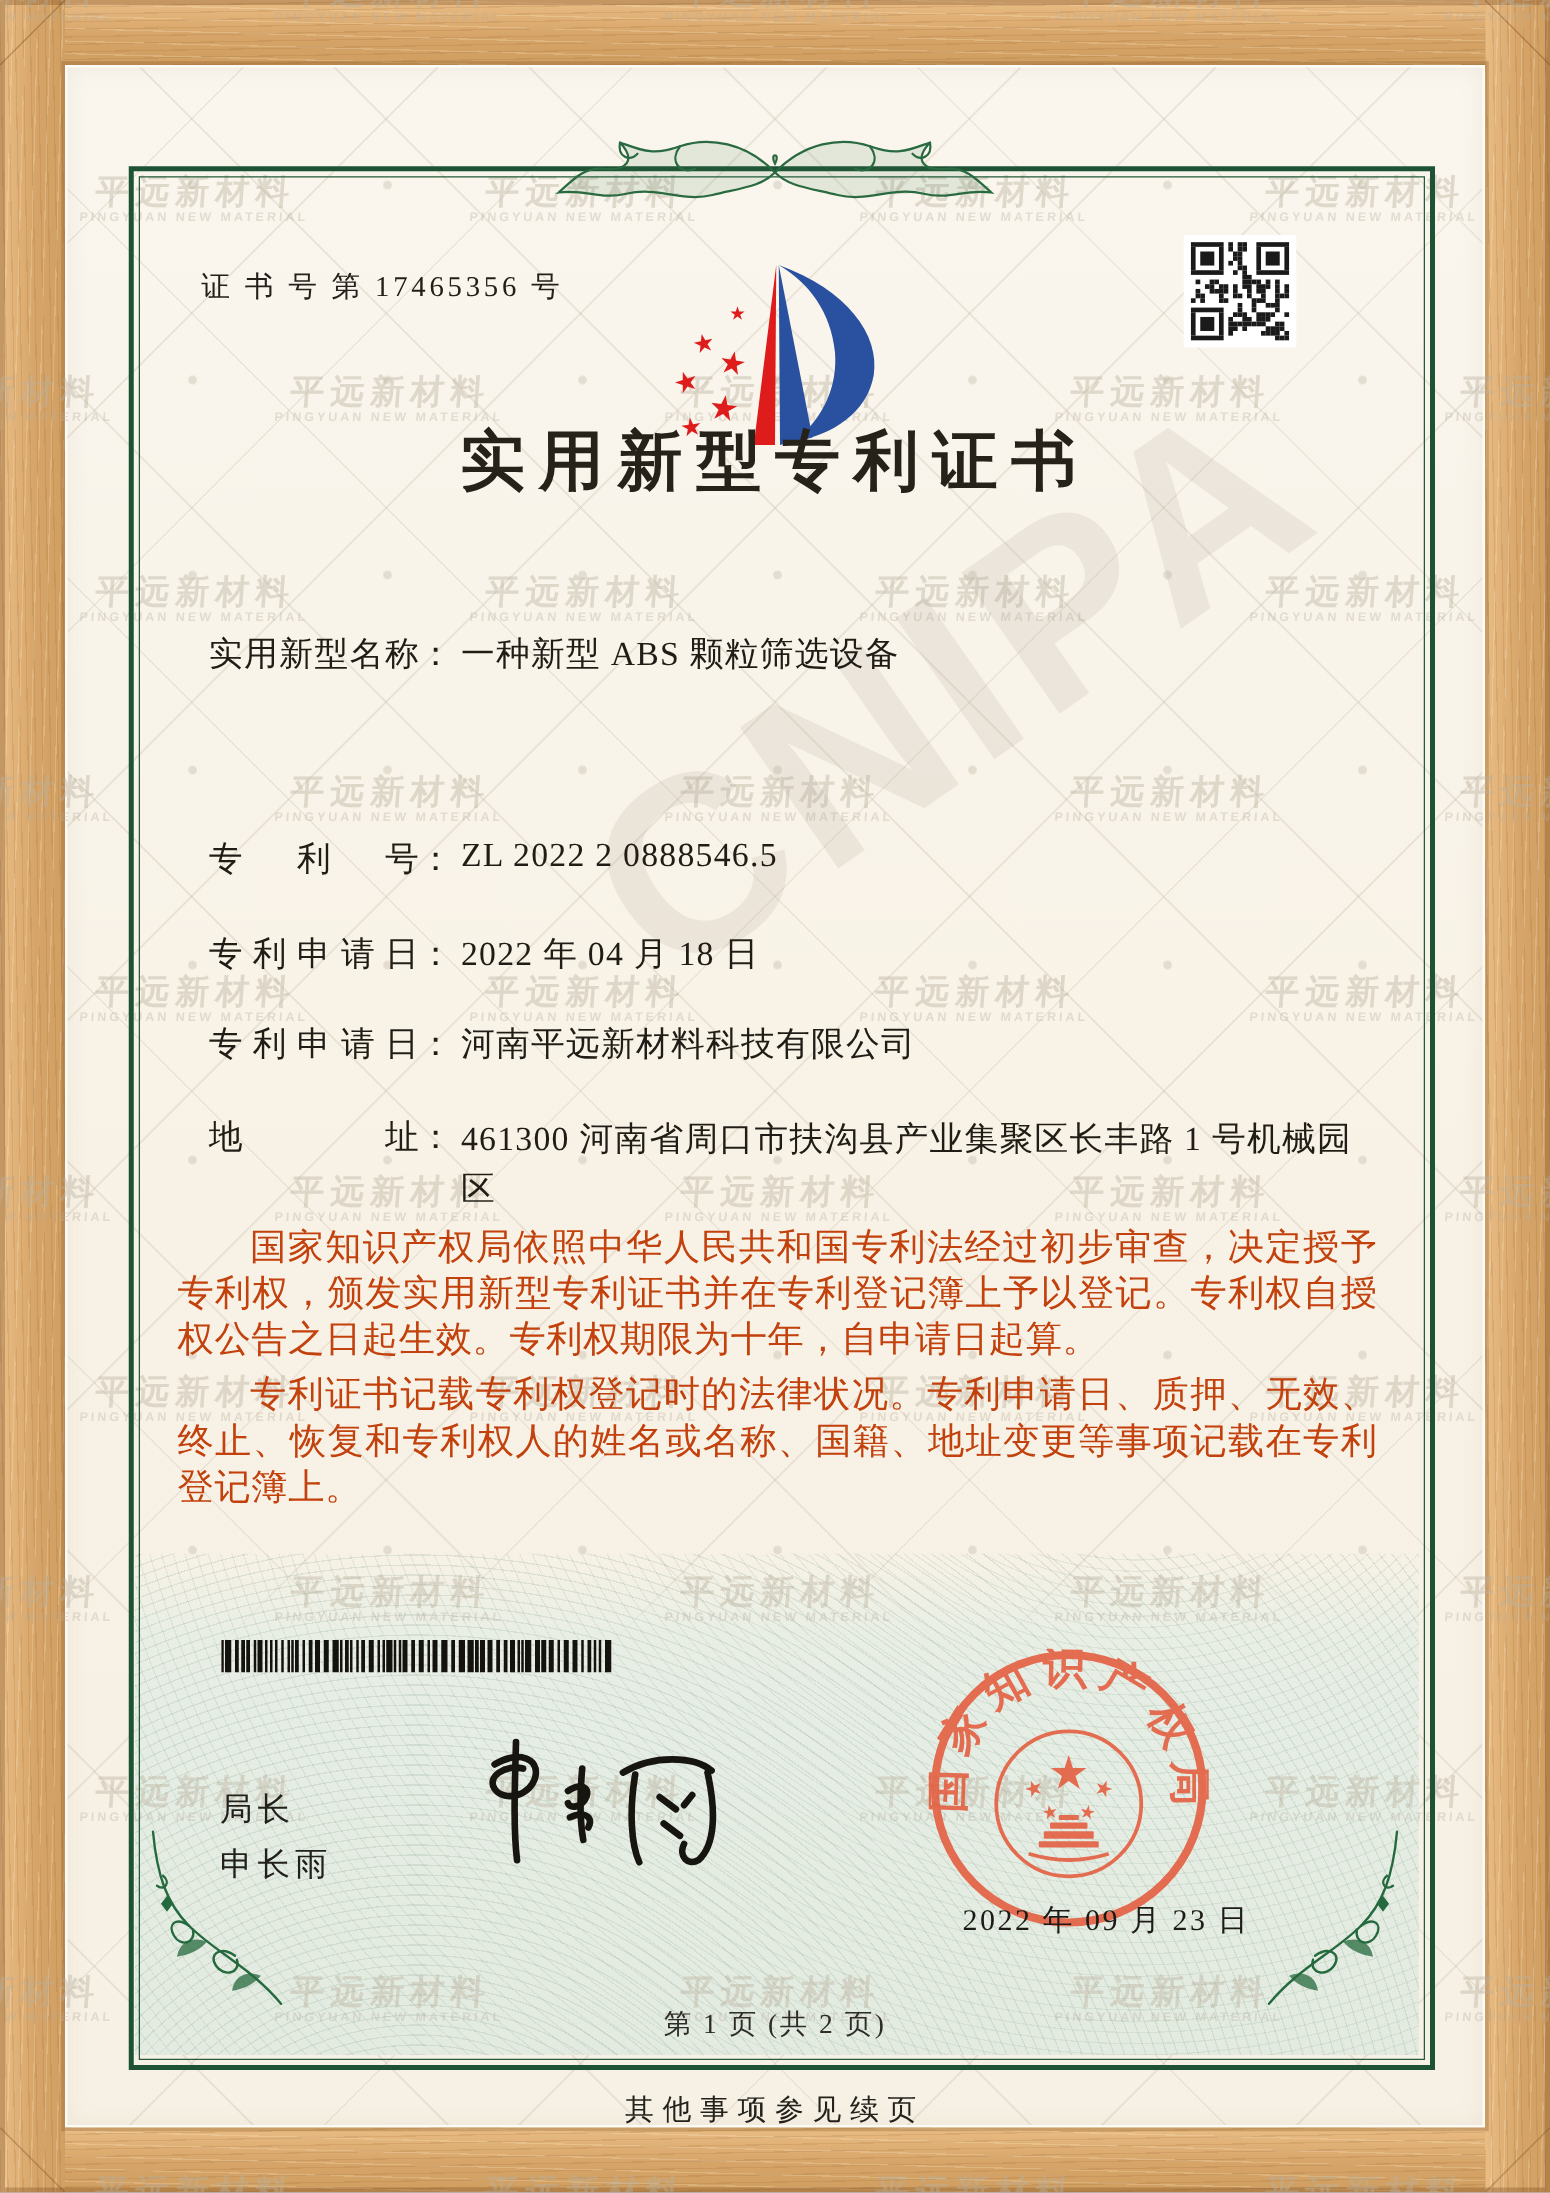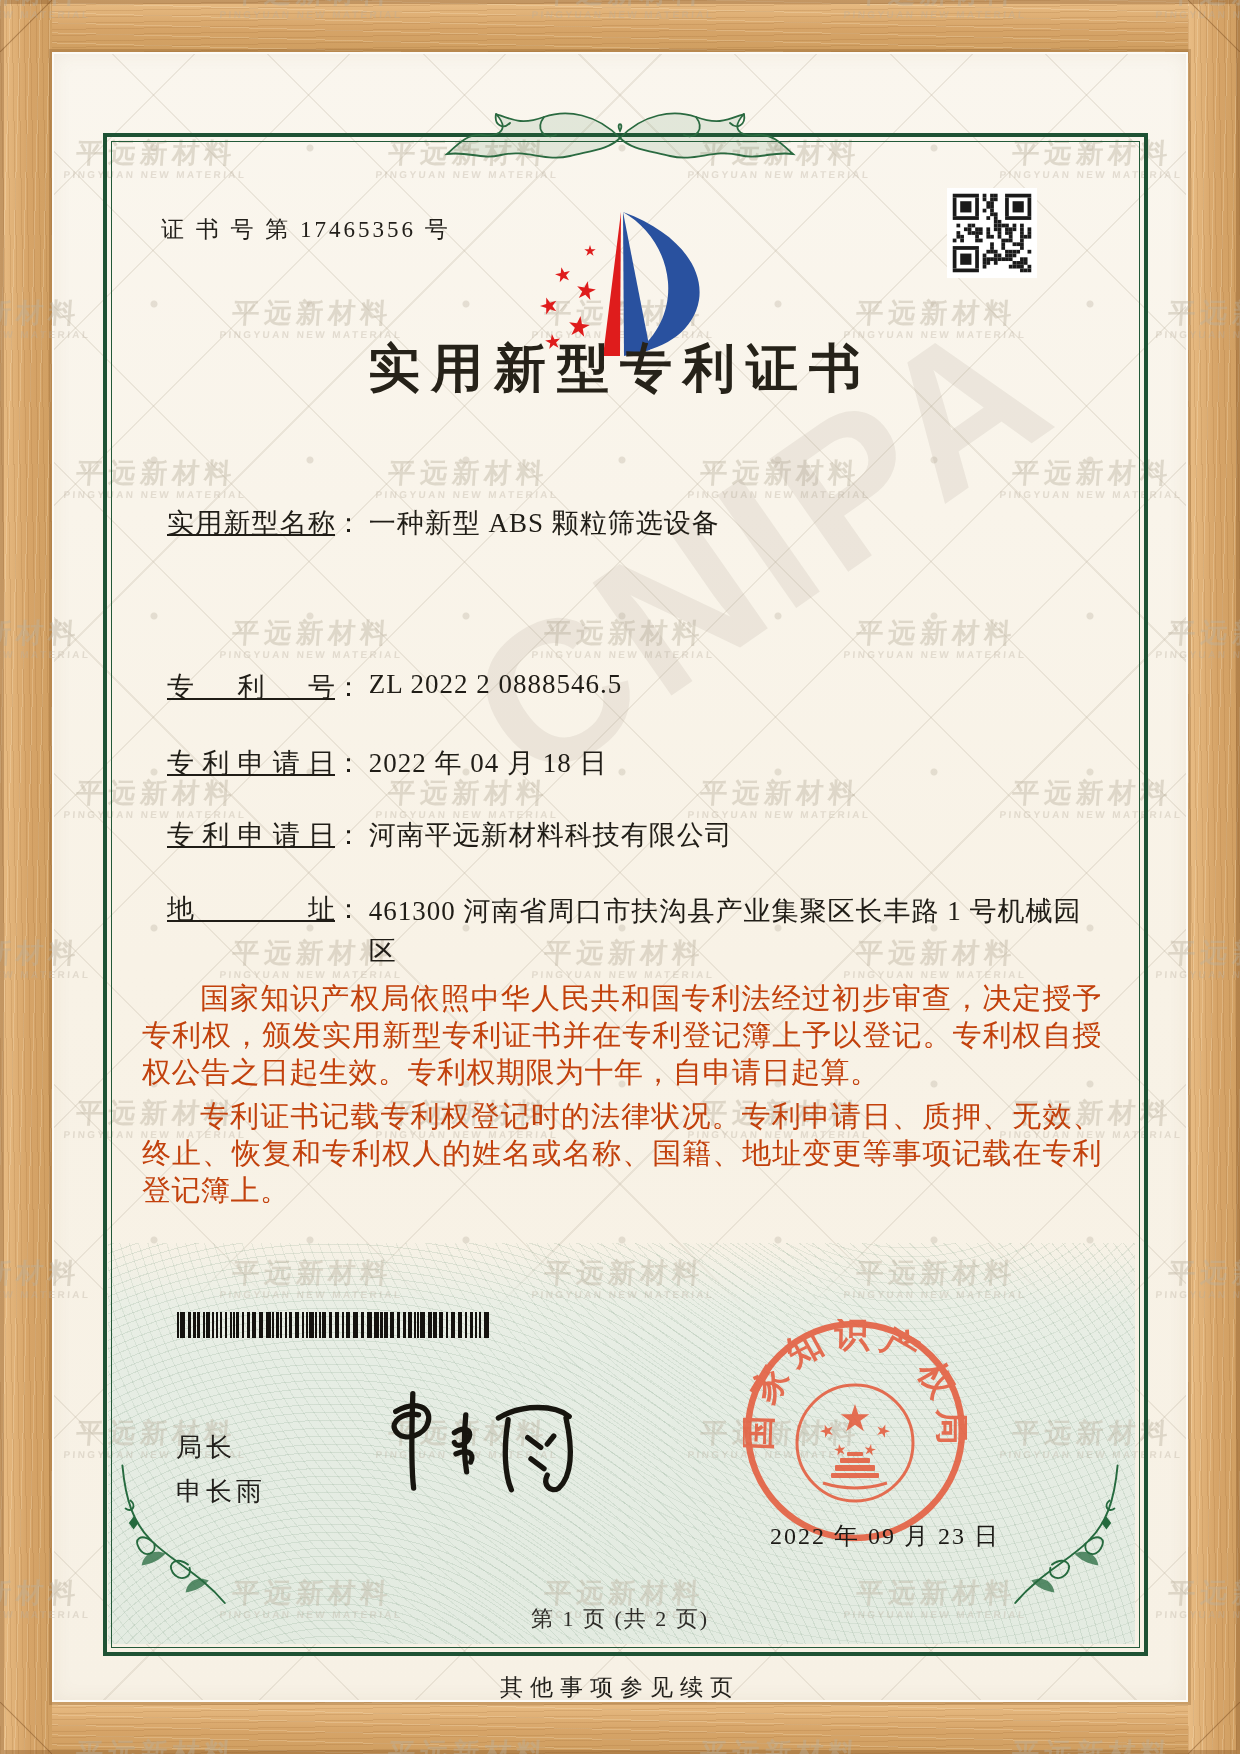--- a/index.html
+++ b/index.html
@@ -70,7 +70,7 @@
   .title{left:0;width:1240px;top:334px;text-align:center;font-size:52px;font-weight:bold;
          letter-spacing:11px;color:#262219;}
   .frow{left:167px;font-size:27px;color:#201d17;}
-  .flabel{display:inline-block;width:168px;text-align:justify;text-align-last:justify;vertical-align:top;text-decoration:underline;}
+  .flabel{display:inline-block;width:168px;text-align:justify;text-align-last:justify;vertical-align:top;}
   .fcolon{vertical-align:top;}
   .fvalue{display:inline-block;vertical-align:top;letter-spacing:1px;}
   .fvalue.addr{width:722px;line-height:40px;}

